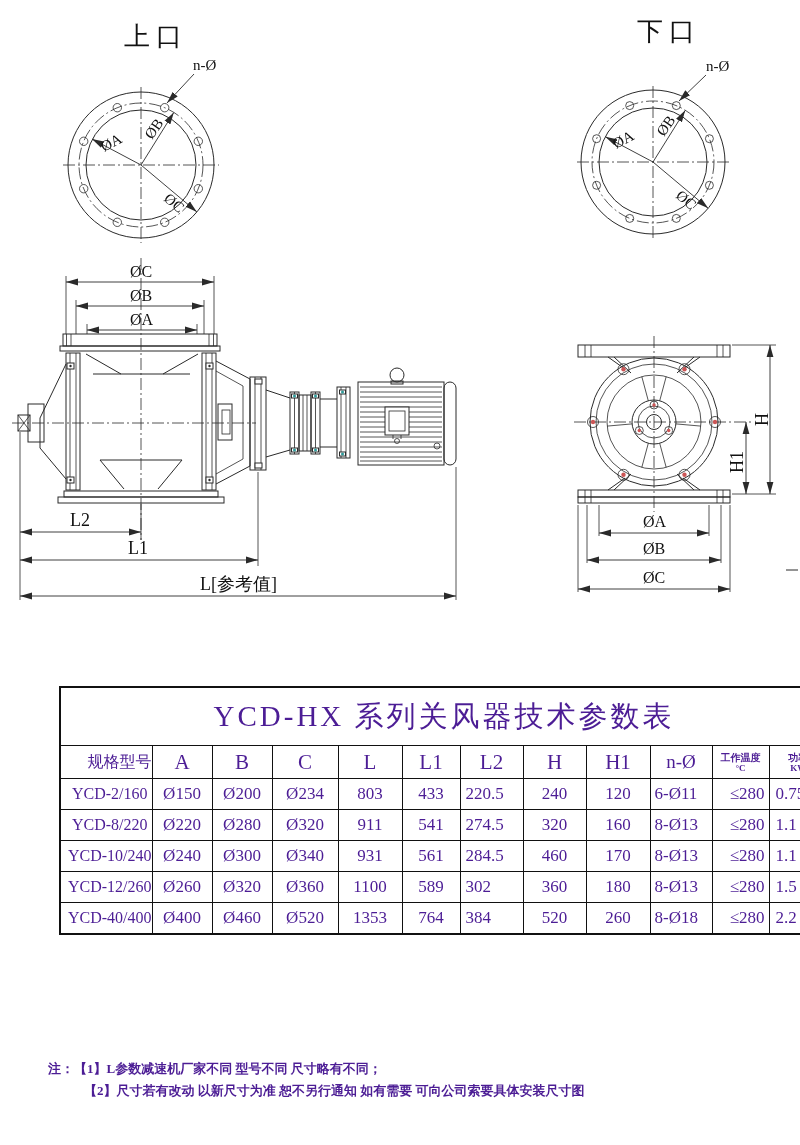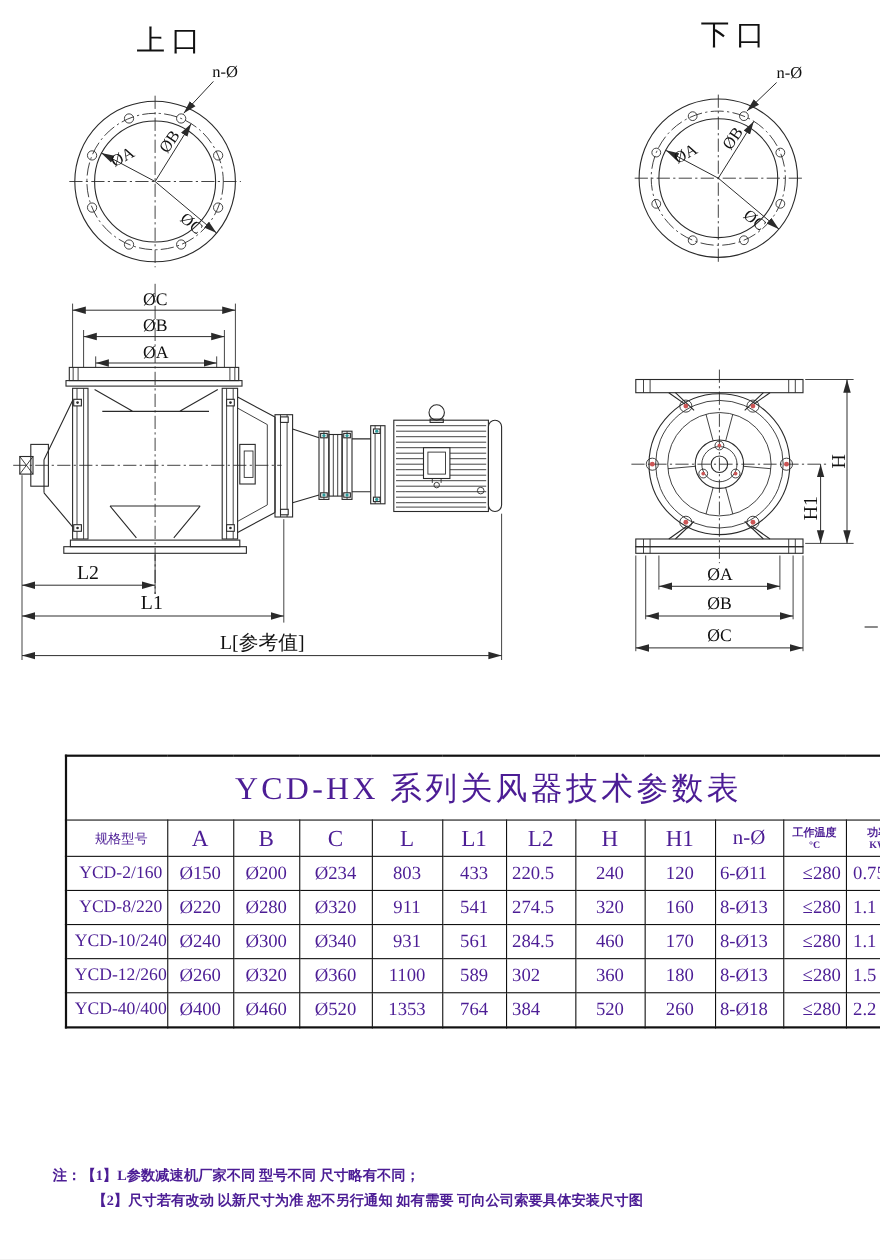--- a/index.html
+++ b/index.html
@@ -27,7 +27,7 @@
   tr.hdr{height:33px;}
   tr.datarow{height:31px;font-size:17px;}
   th{font-weight:normal;}
-  .h0{font-size:12px;text-align:center;padding-left:8px;}
+  .h0{font-size:16px;text-align:right;padding-left:8px;}
   .hL{font-size:21px;text-align:center;}
   .hN{font-size:19px;text-align:center;}
   .h2l{text-align:center;vertical-align:middle;}

